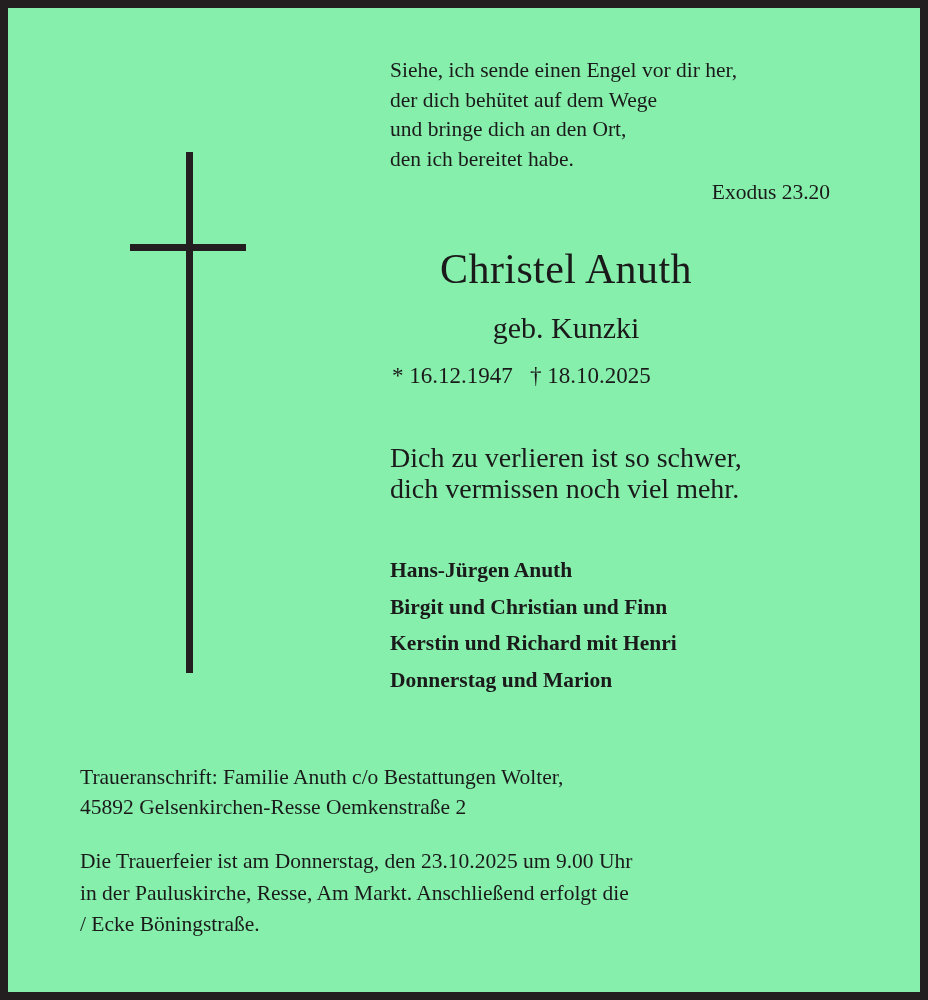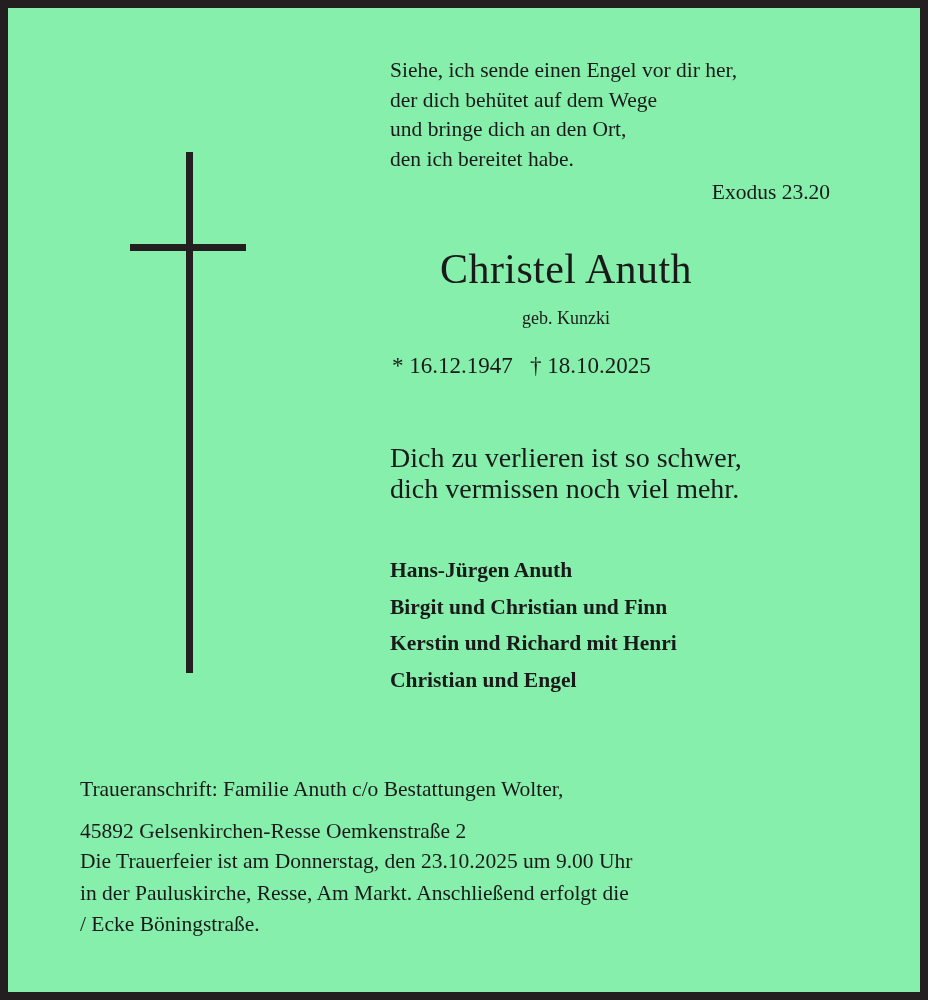--- a/index.html
+++ b/index.html
@@ -86,9 +86,9 @@
     font-family: Liberation Serif, serif;
   }
   .maiden {
-    font-size: 18px;
+    font-size: 30px;
     line-height: 32px;
-    margin-top: 8px;
+    margin-top: 18px;
     white-space: pre;
   }
   .dates {

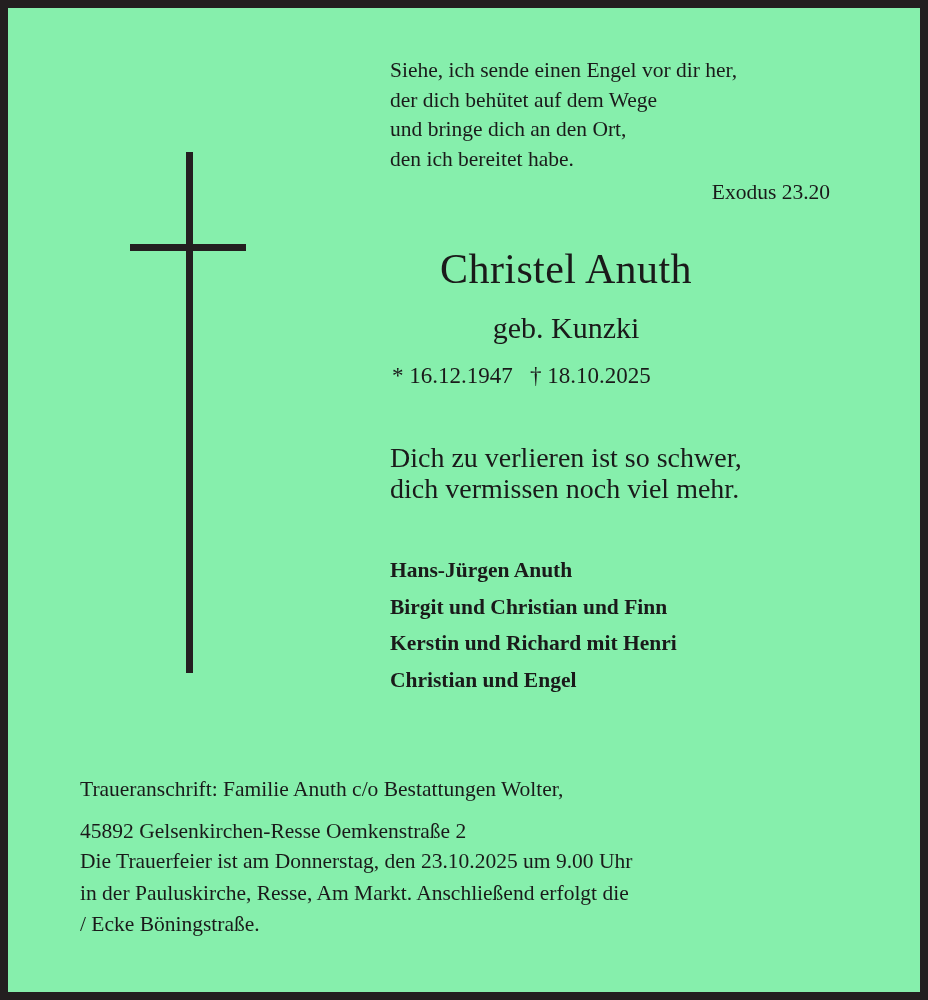--- a/index.html
+++ b/index.html
@@ -176,7 +176,7 @@
       <div class="family-line">Hans-Jürgen Anuth</div>
       <div class="family-line">Birgit und Christian und Finn</div>
       <div class="family-line">Kerstin und Richard mit Henri</div>
-      <div class="family-line">Christian und Engel</div>
+      <div class="family-line">Donnerstag und Marion</div>
     </div>
 
     <div class="address">

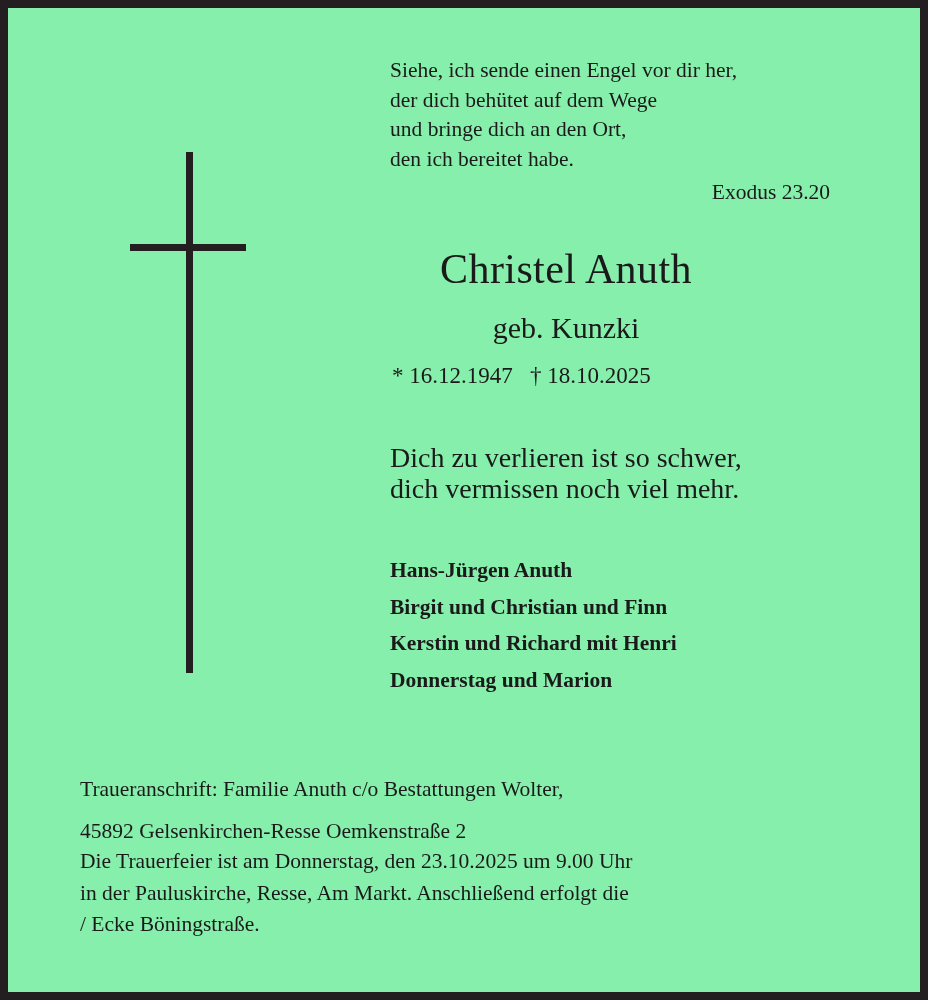--- a/index.html
+++ b/index.html
@@ -130,7 +130,7 @@
     font-size: 21.5px;
     line-height: 30px;
   }
-  .address-line { white-space: pre; margin-top: 12px; }
+  .address-line { white-space: pre; }
 
   .service {
     position: absolute;

